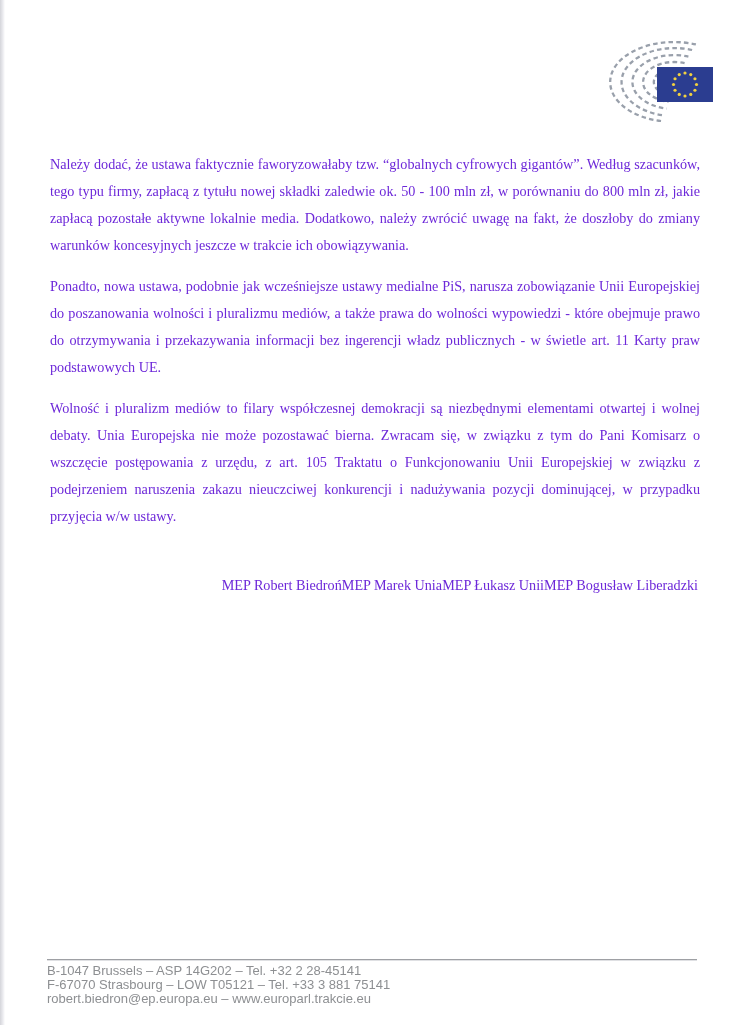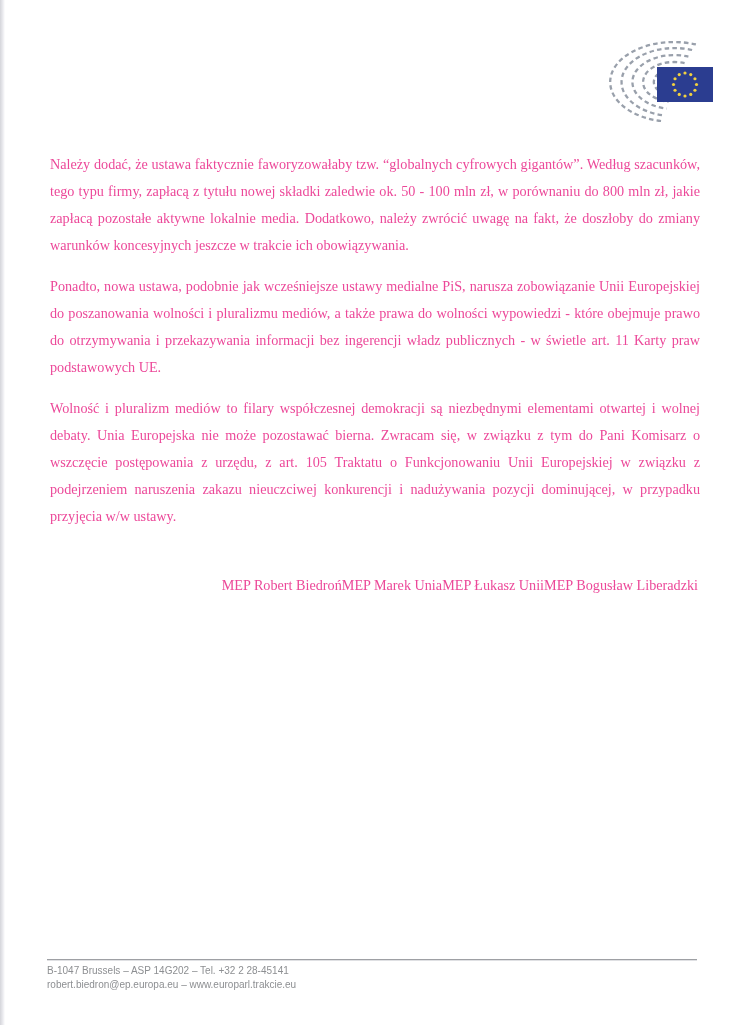--- a/index.html
+++ b/index.html
@@ -23,7 +23,7 @@
     position: absolute; left: 50px; top: 151px;
     width: 650px;
     font-size: 14.2px; line-height: 27px;
-    color: #ec4899;
+    color: #6d28d9;
   }
   .body-text p { margin: 0 0 14px 0; text-align: justify; }
   .closing { font-style: italic; }

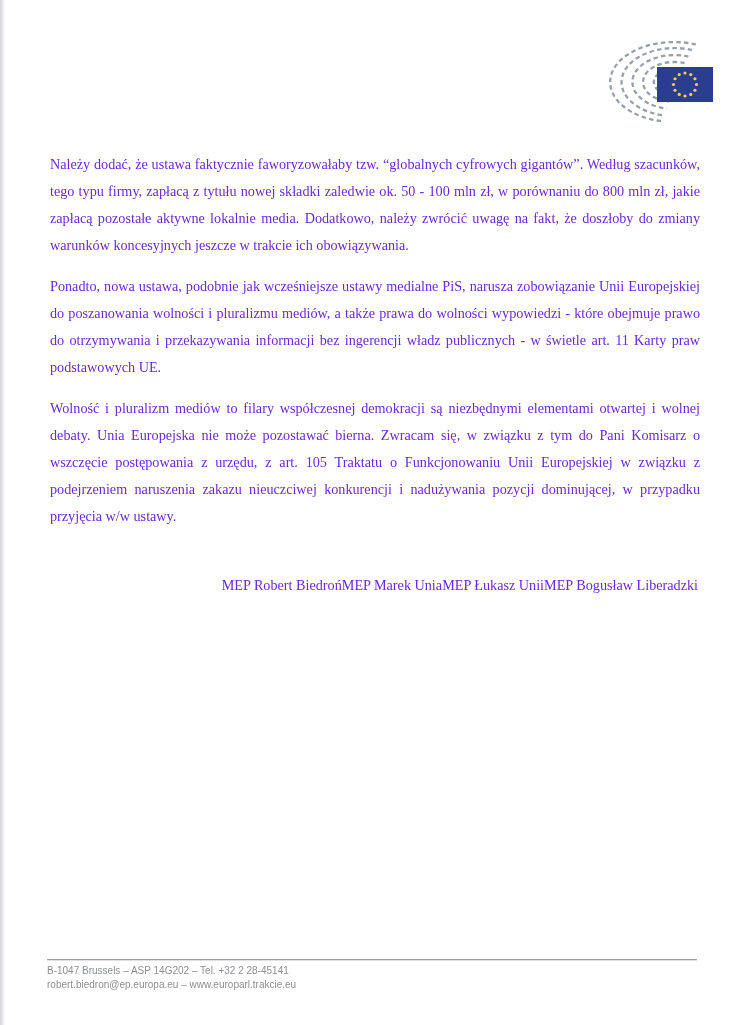--- a/index.html
+++ b/index.html
@@ -37,7 +37,7 @@
     position: absolute; left: 47px; top: 959px;
     width: 650px;
     font-family: "Liberation Sans", sans-serif;
-    font-size: 10px; line-height: 13.8px;
+    font-size: 13px; line-height: 13.8px;
     color: #8d8f92;
   }
   .footer-rule {

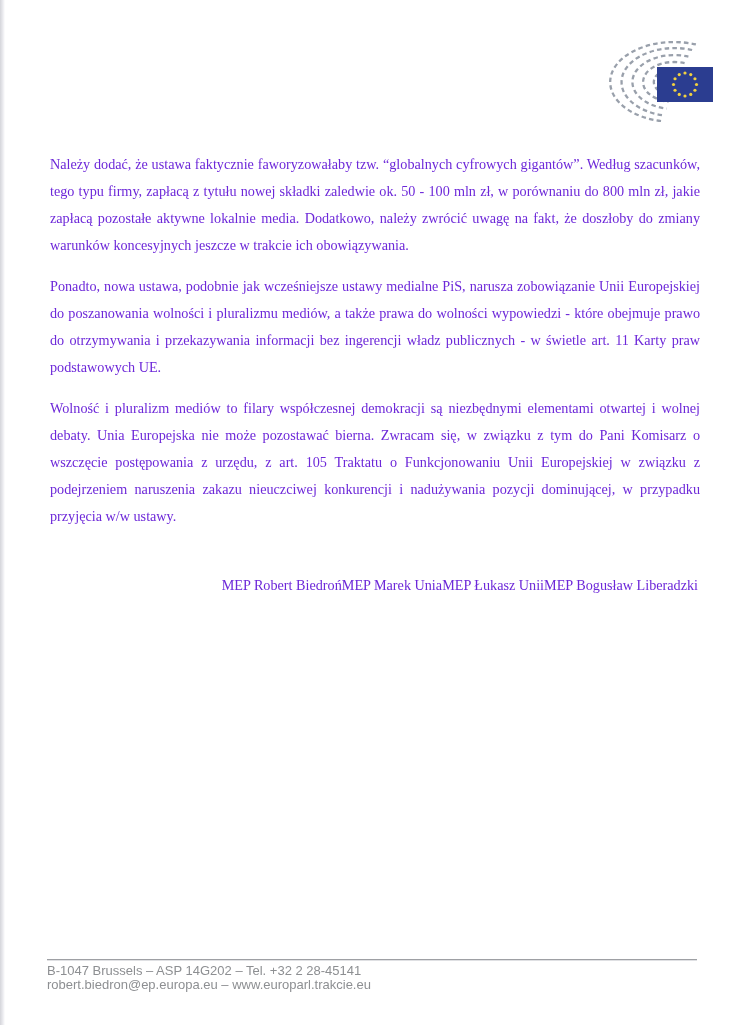--- a/index.html
+++ b/index.html
@@ -99,6 +99,7 @@
   <div class="footer">
     <div class="footer-rule"></div>
     <div>B-1047 Brussels – ASP 14G202 – Tel. +32 2 28-45141</div>
+    <div>F-67070 Strasbourg – LOW T05121 – Tel. +33 3 881 75141</div>
     <div>robert.biedron@ep.europa.eu – www.europarl.trakcie.eu</div>
   </div>
 

